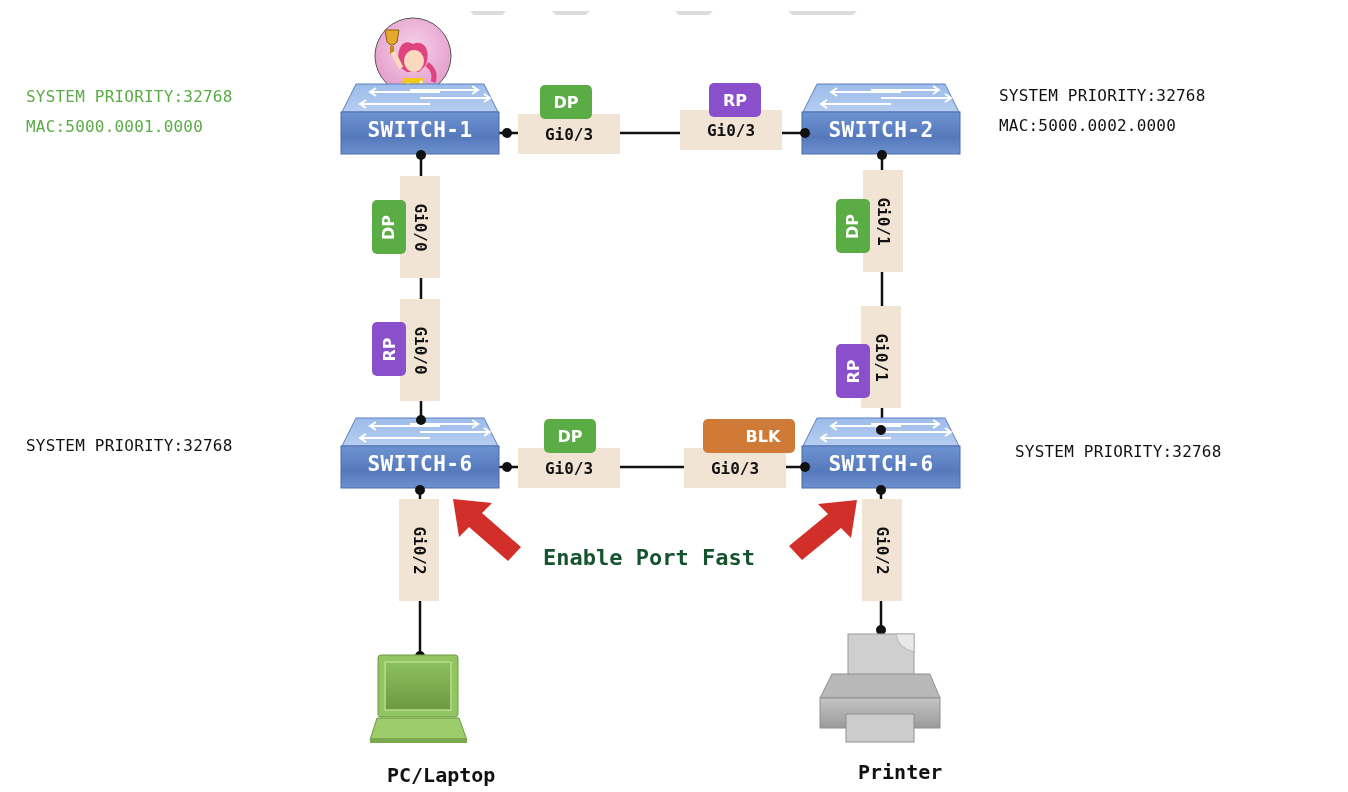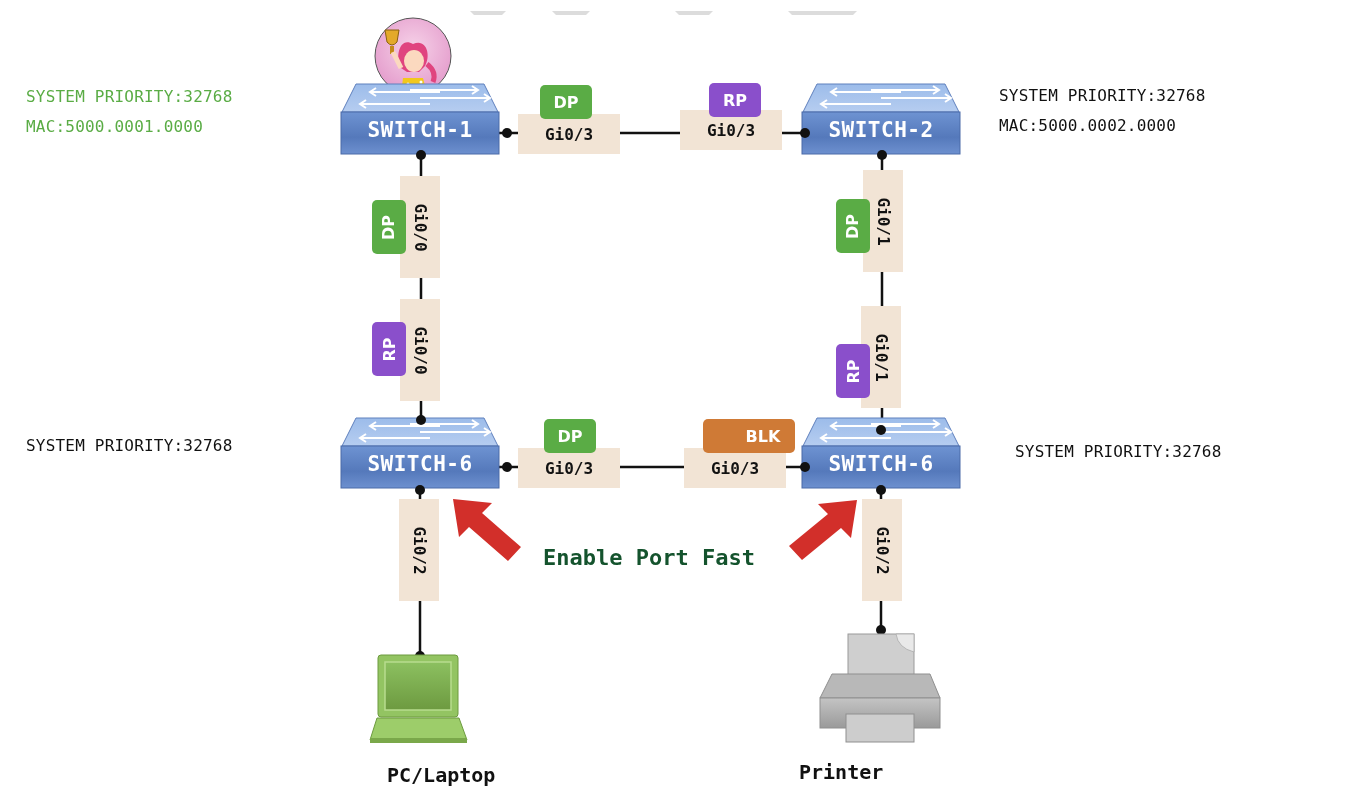--- a/index.html
+++ b/index.html
@@ -281,6 +281,6 @@
     <rect x="28" y="82" width="68" height="28" fill="#cdcdcd" stroke="#8f8f8f" stroke-width="1"></rect>
   </svg>
 </div>
-<div class="device-label" style="left:799px;top:760px;">Printer</div>
+<div class="device-label" style="left:858px;top:760px;">Printer</div>
 
 </body></html>

